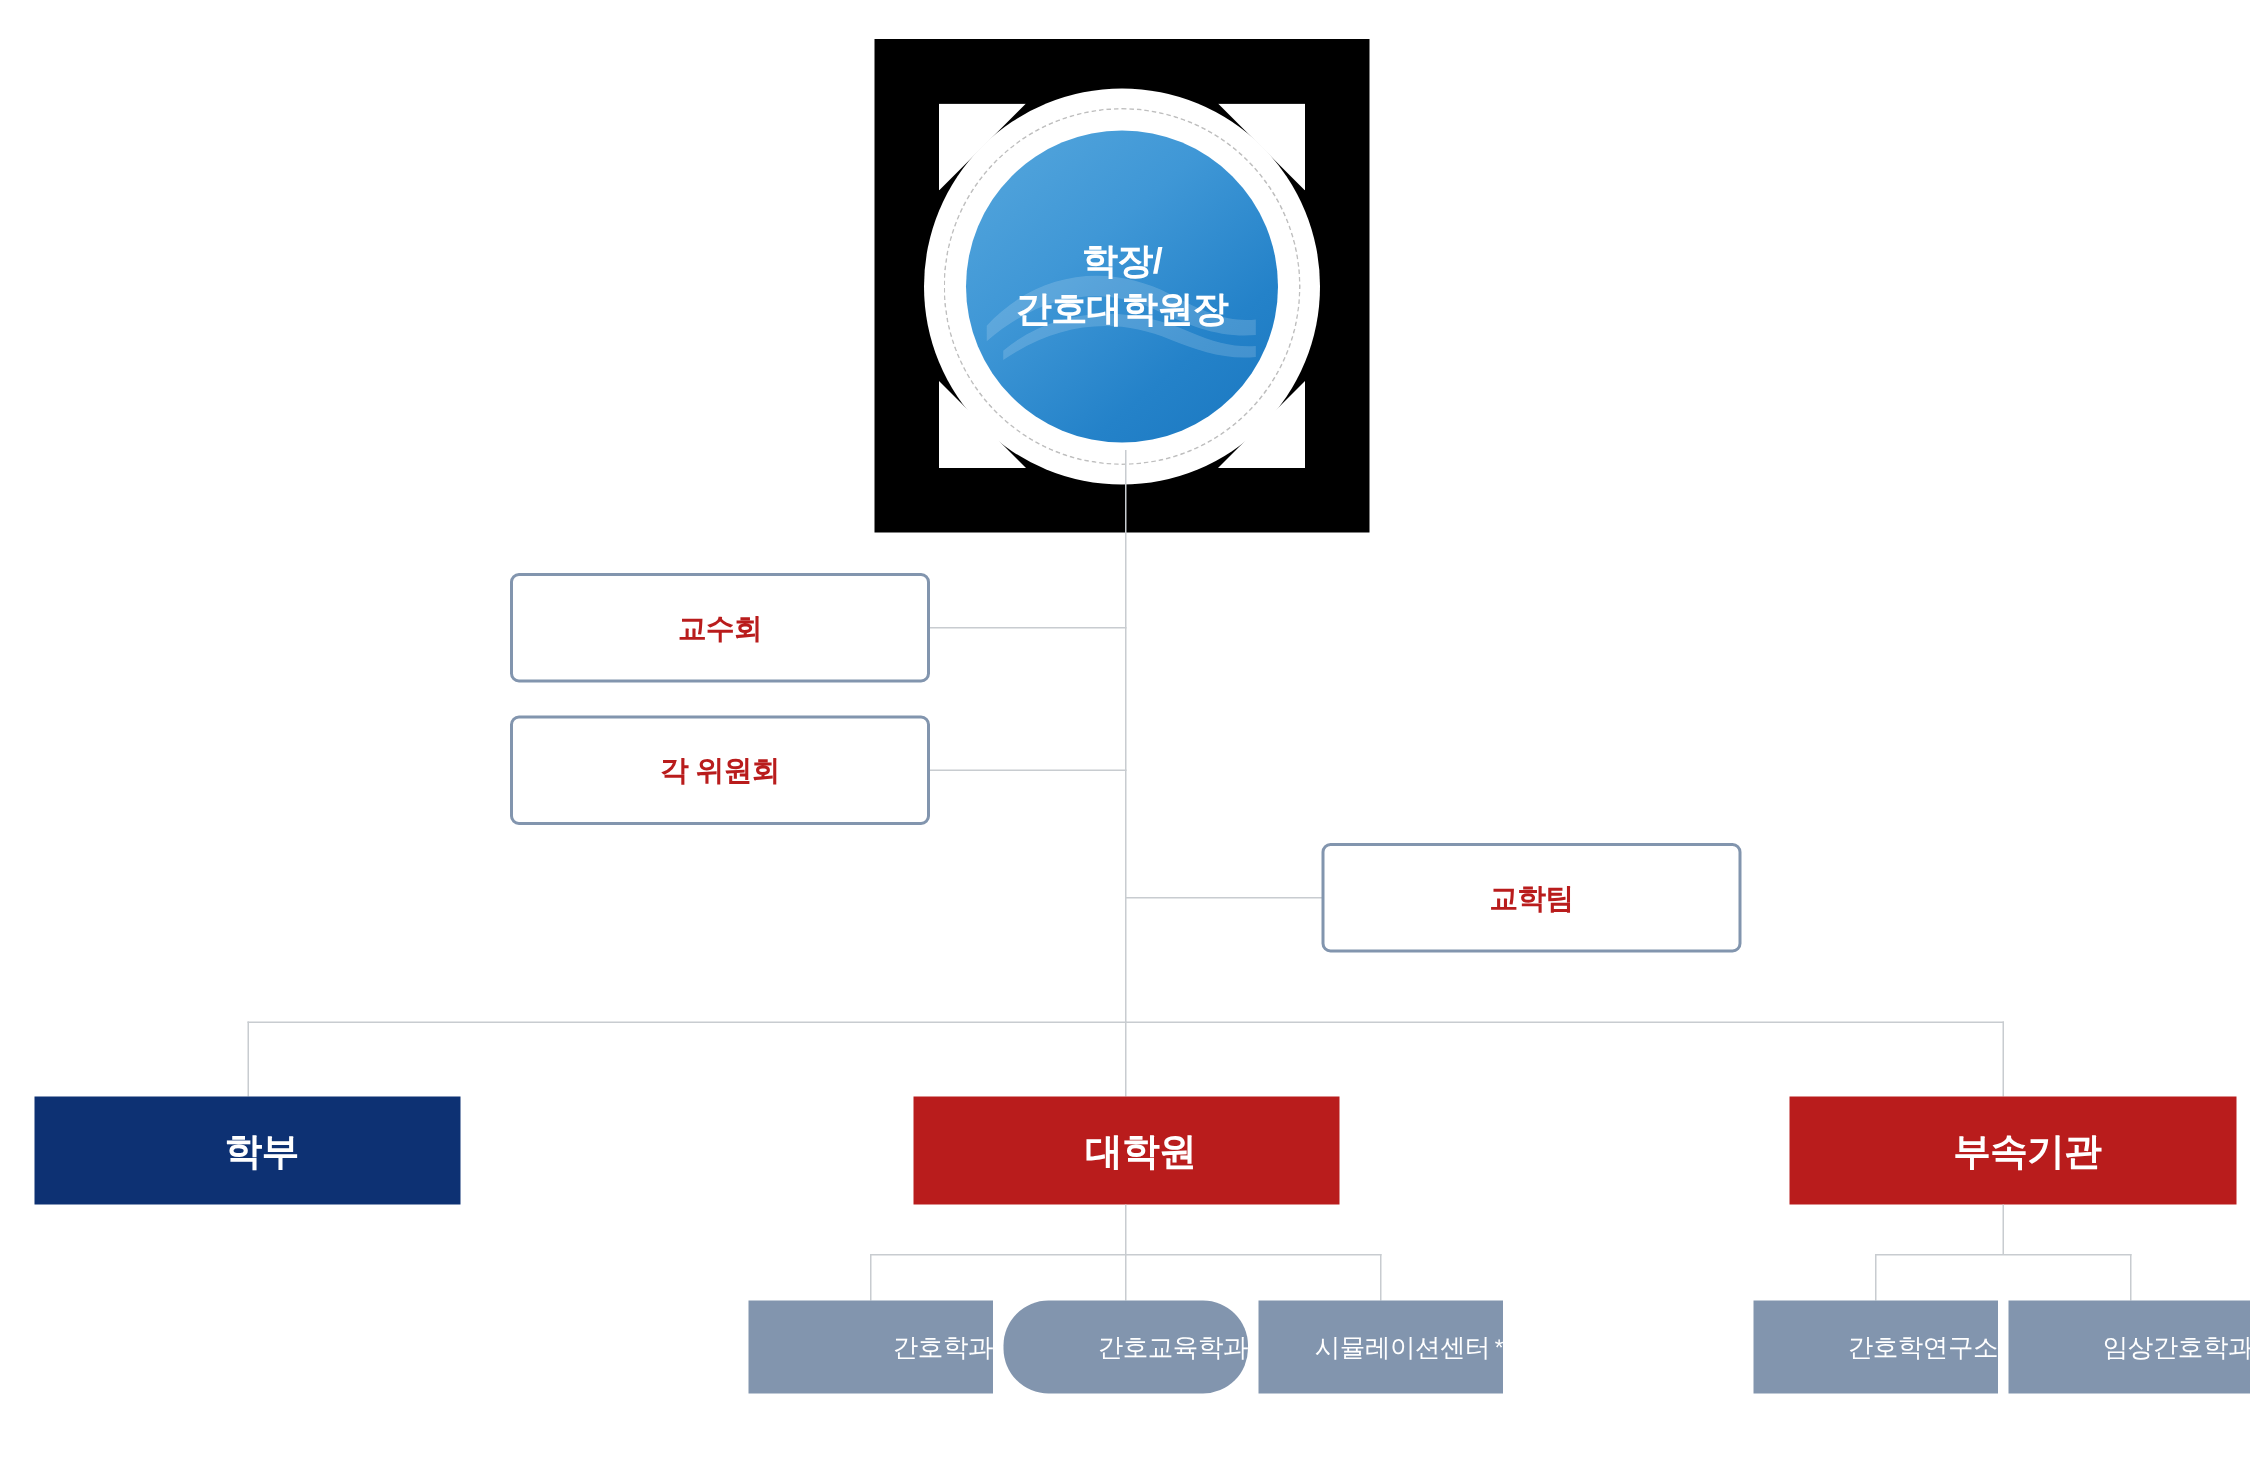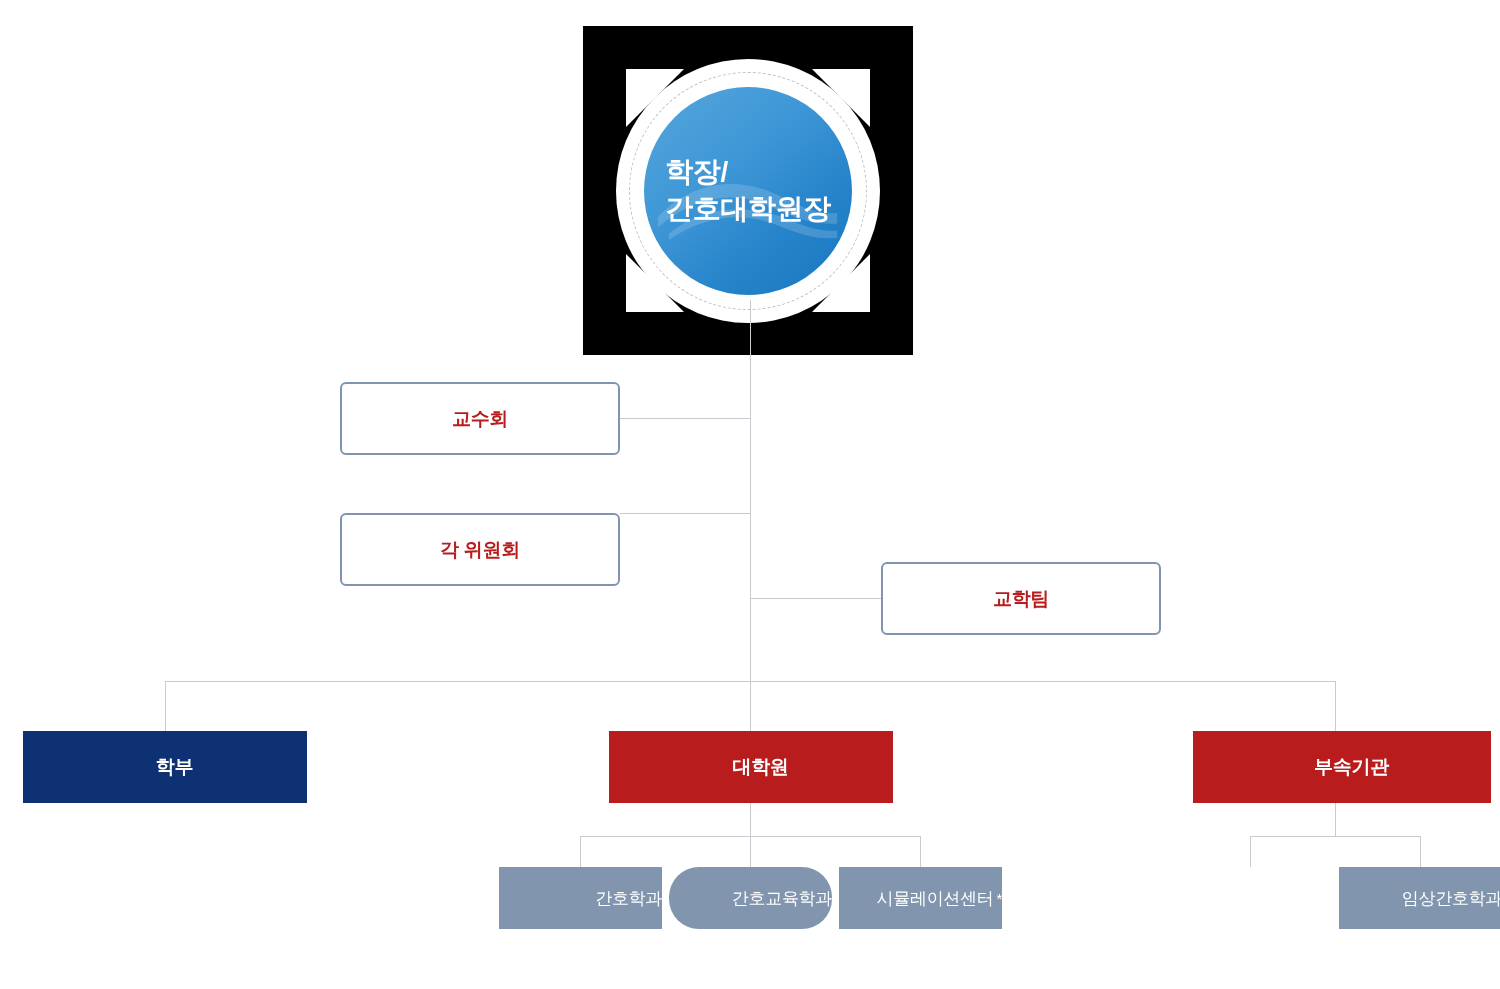--- a/index.html
+++ b/index.html
@@ -92,9 +92,10 @@
     position: relative;
     z-index: 2;
     color: #ffffff;
-    font-size: 28px;
+    font-size: 24px;
     font-weight: bold;
     line-height: 1.32;
+    text-align: center;
     letter-spacing: -0.4px;
     white-space: pre-line;
   }

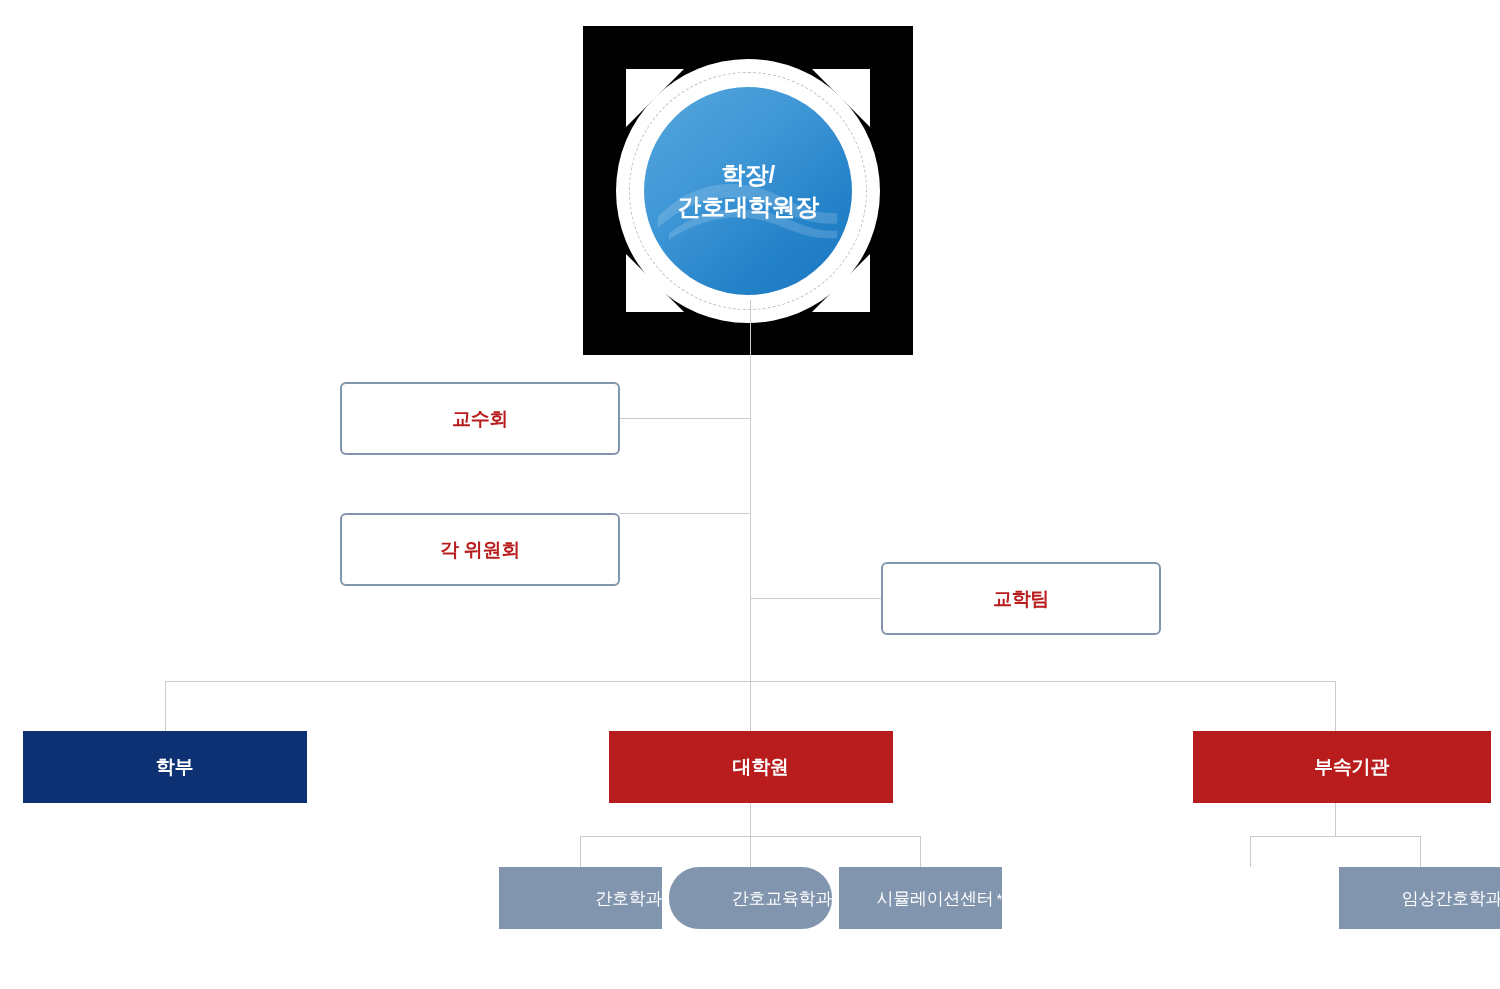--- a/index.html
+++ b/index.html
@@ -182,7 +182,7 @@
     <span>교수회</span>
   </div>
 
-  <div class="box-outline" style="left:340px; top:477px; width:280px; height:73px;margin-top:36px;">
+  <div class="box-outline" style="left:340px; top:477px; width:280px; height:73px;">
     <span>각 위원회</span>
   </div>
 

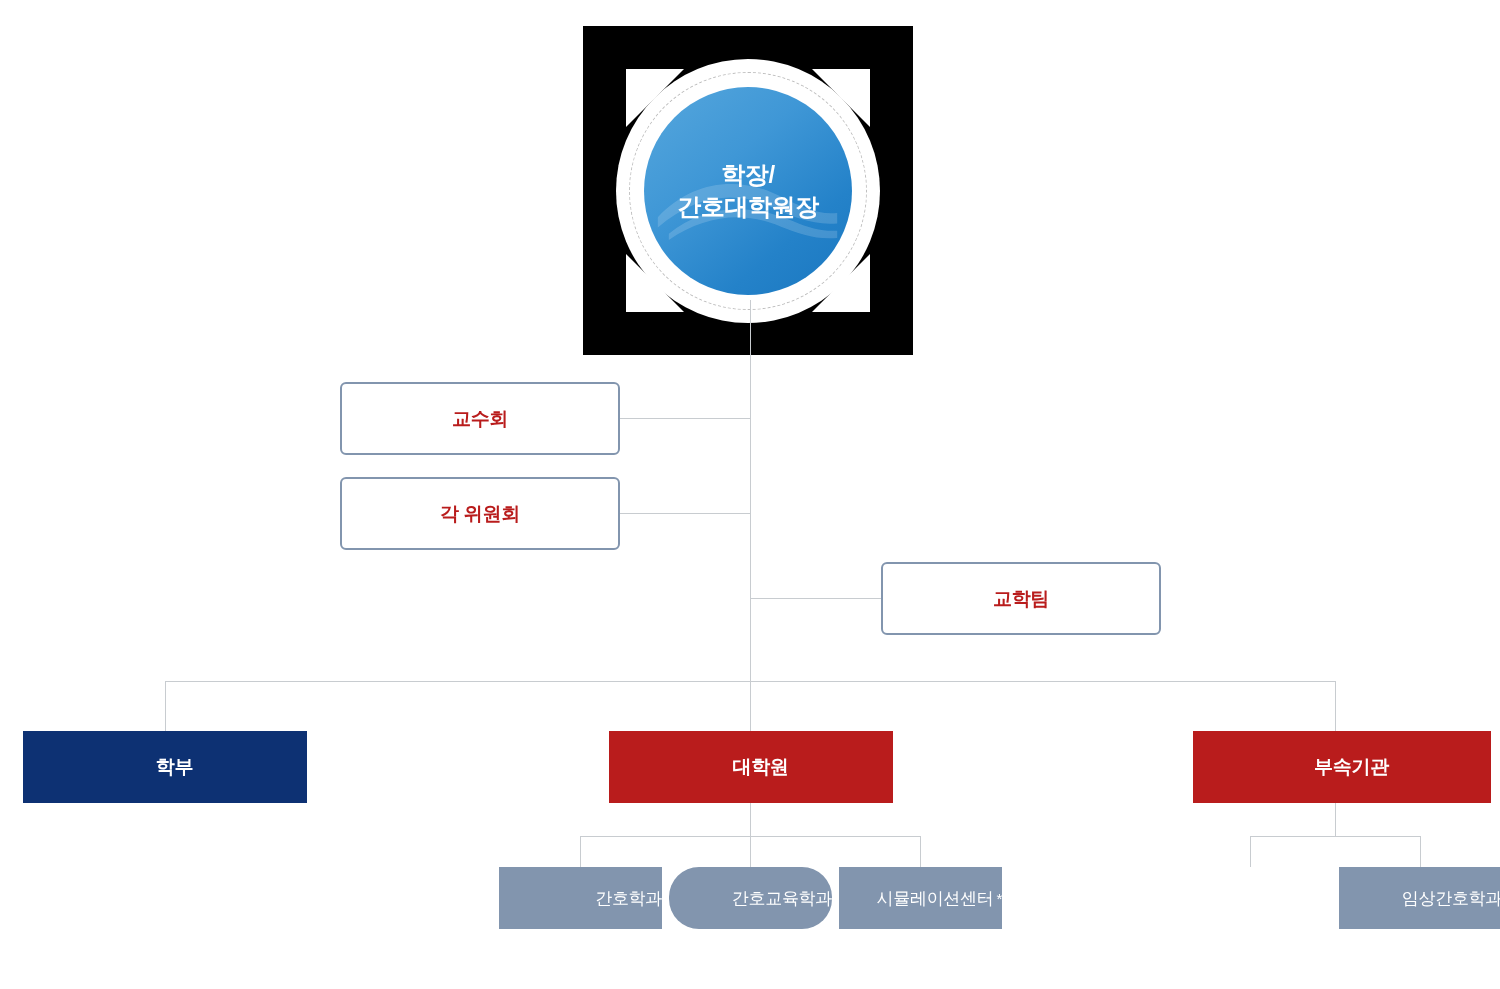--- a/index.html
+++ b/index.html
@@ -122,7 +122,7 @@
     align-items: center;
     justify-content: center;
     color: #ffffff;
-    font-size: 19px;
+    font-size: 25px;
     font-weight: bold;
     letter-spacing: -0.3px;
     padding-left: 19px;

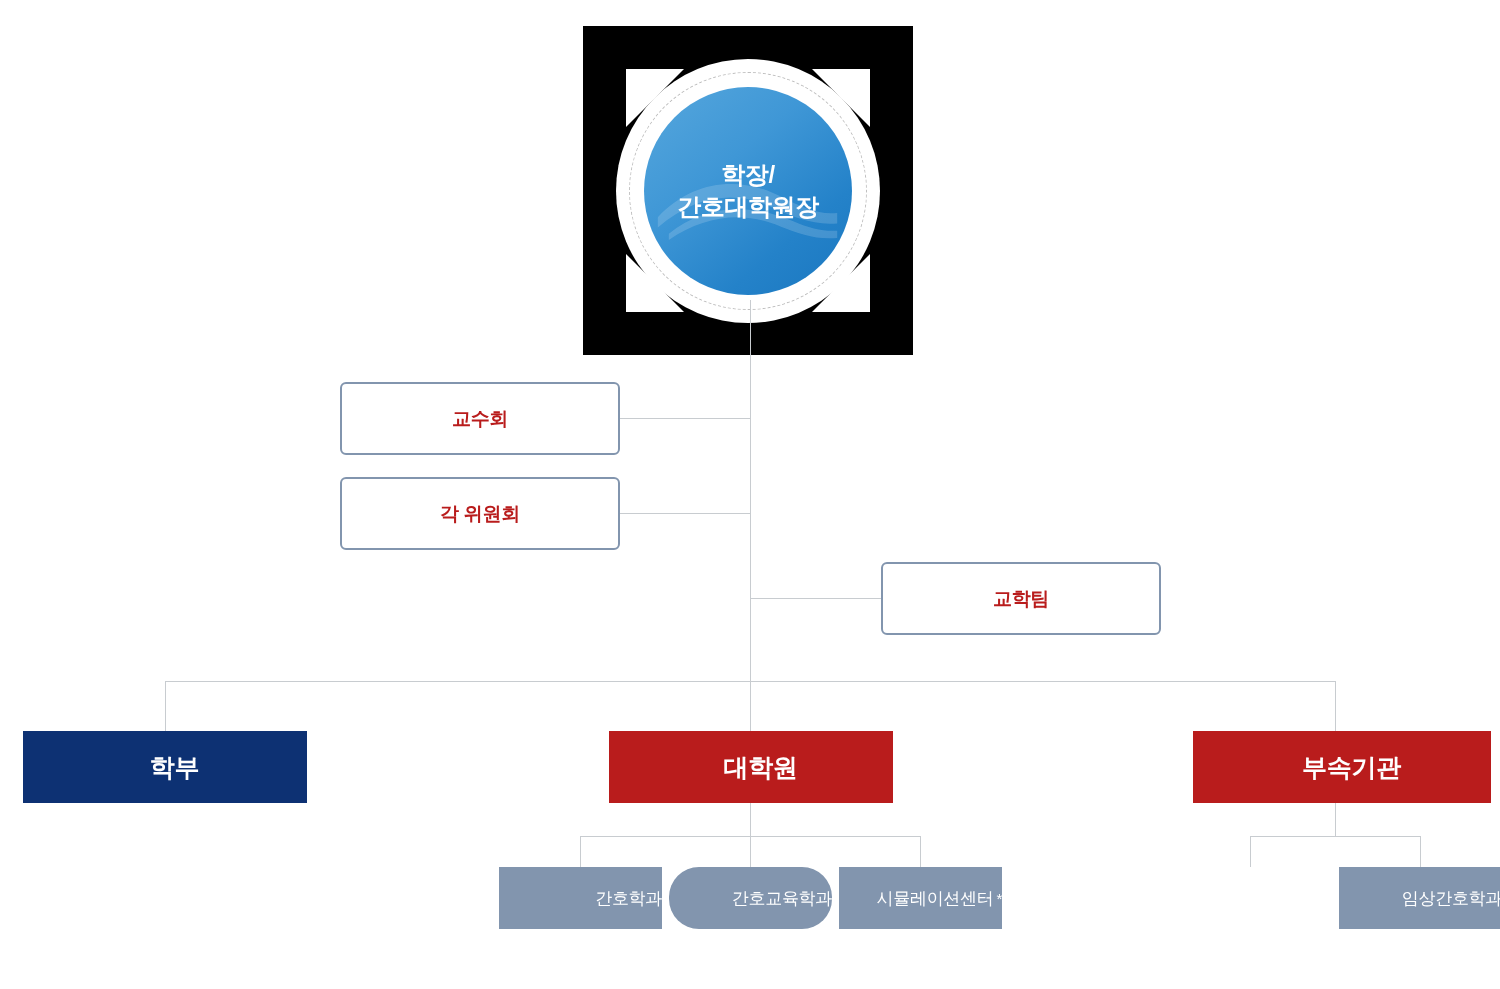--- a/index.html
+++ b/index.html
@@ -231,6 +231,9 @@
   <div class="line-v" style="left:1250px; top:836px; height:31px;"></div>
   <div class="line-v" style="left:1420px; top:836px; height:31px;"></div>
 
+  <div class="box-leaf" style="left:1169px; top:867px; width:163px; height:62px;">
+    <span>간호학연구소</span>
+  </div>
 
   <div class="box-leaf" style="left:1339px; top:867px; width:163px; height:62px;">
     <span>임상간호학과</span>

